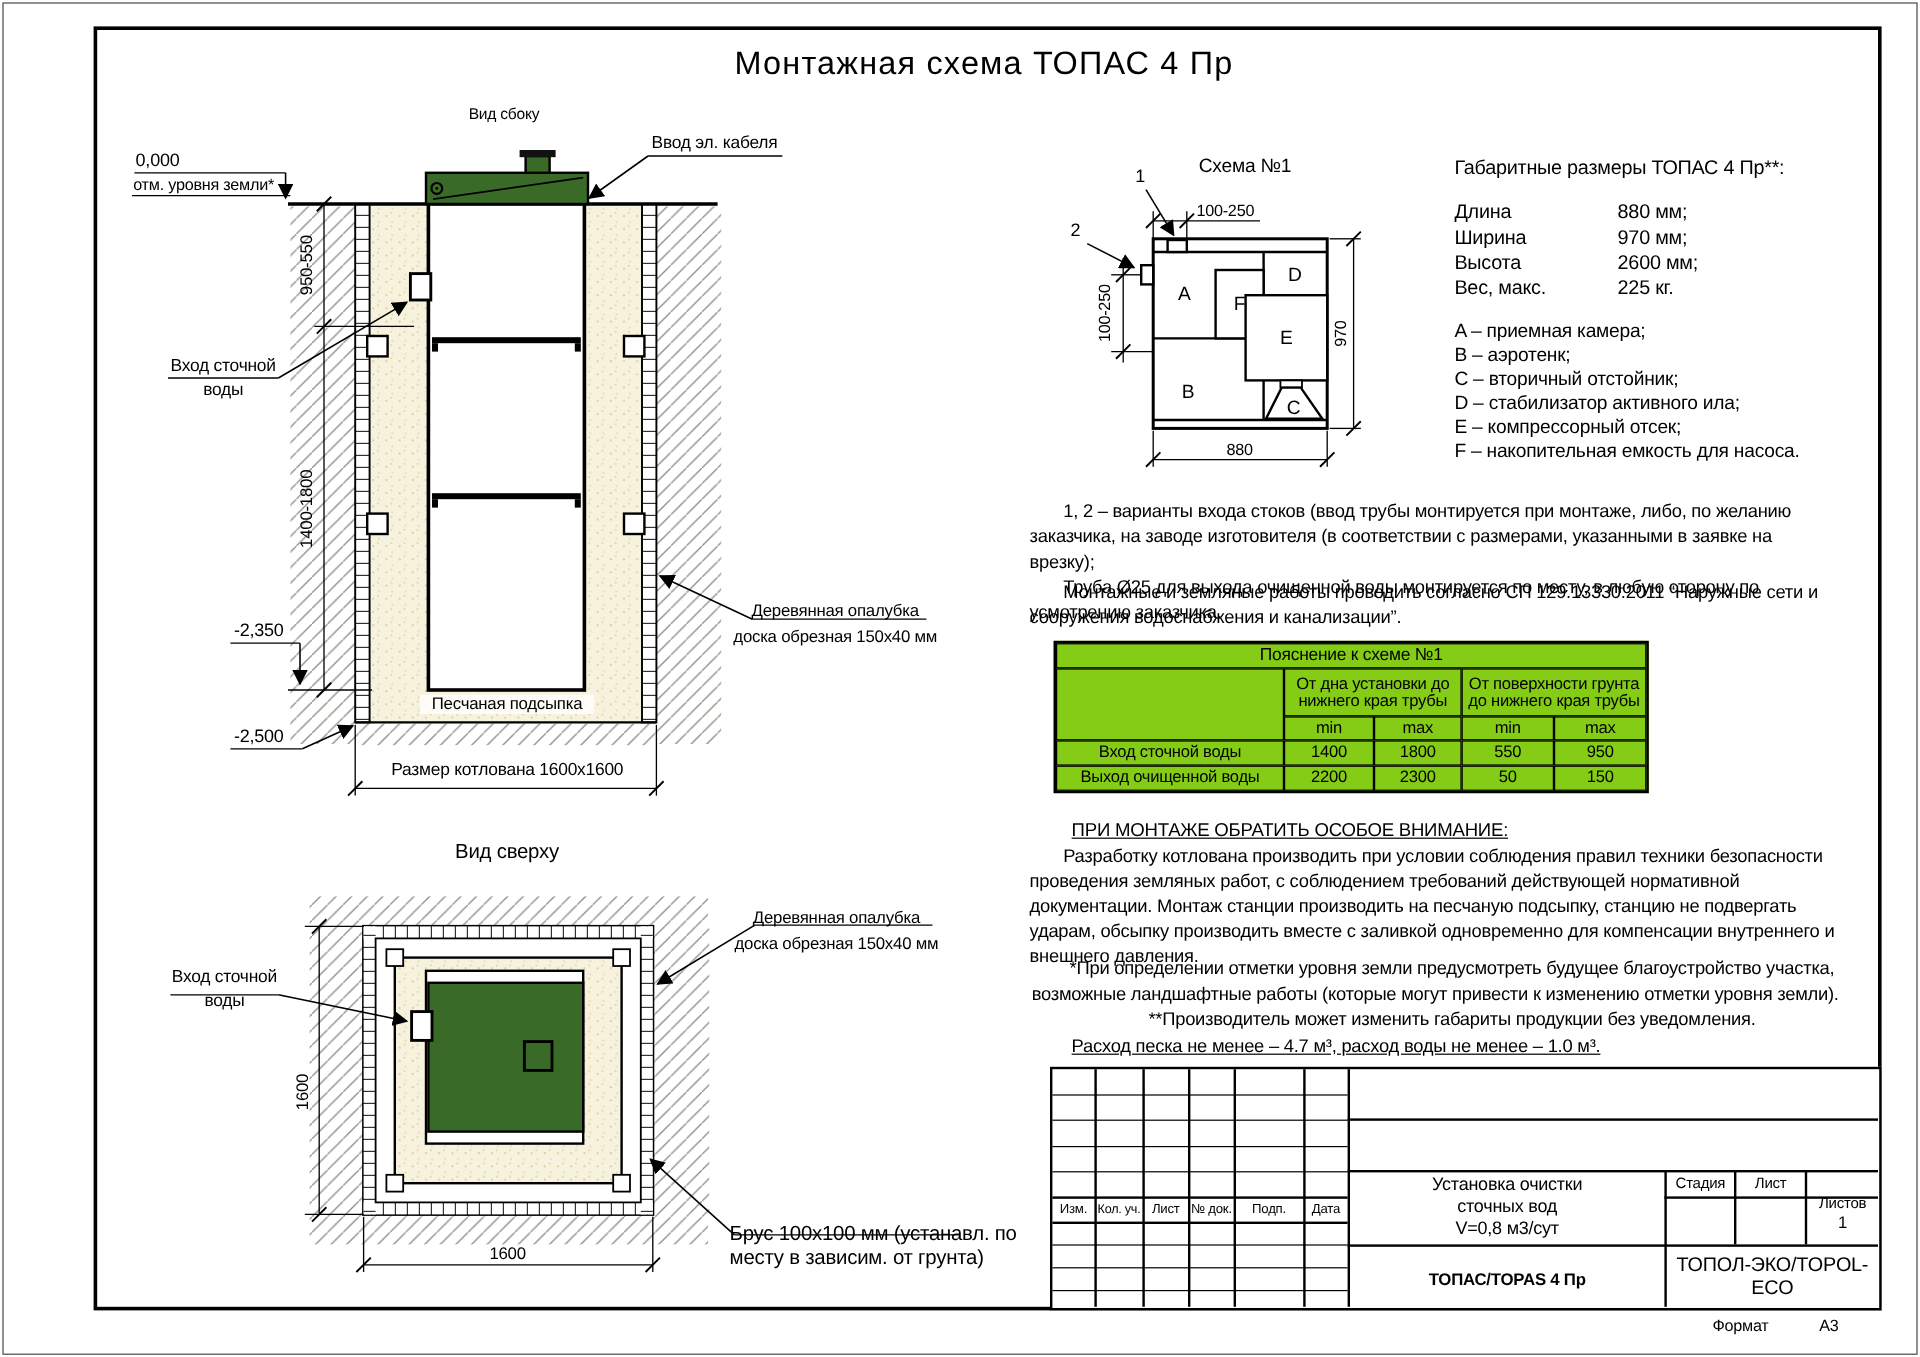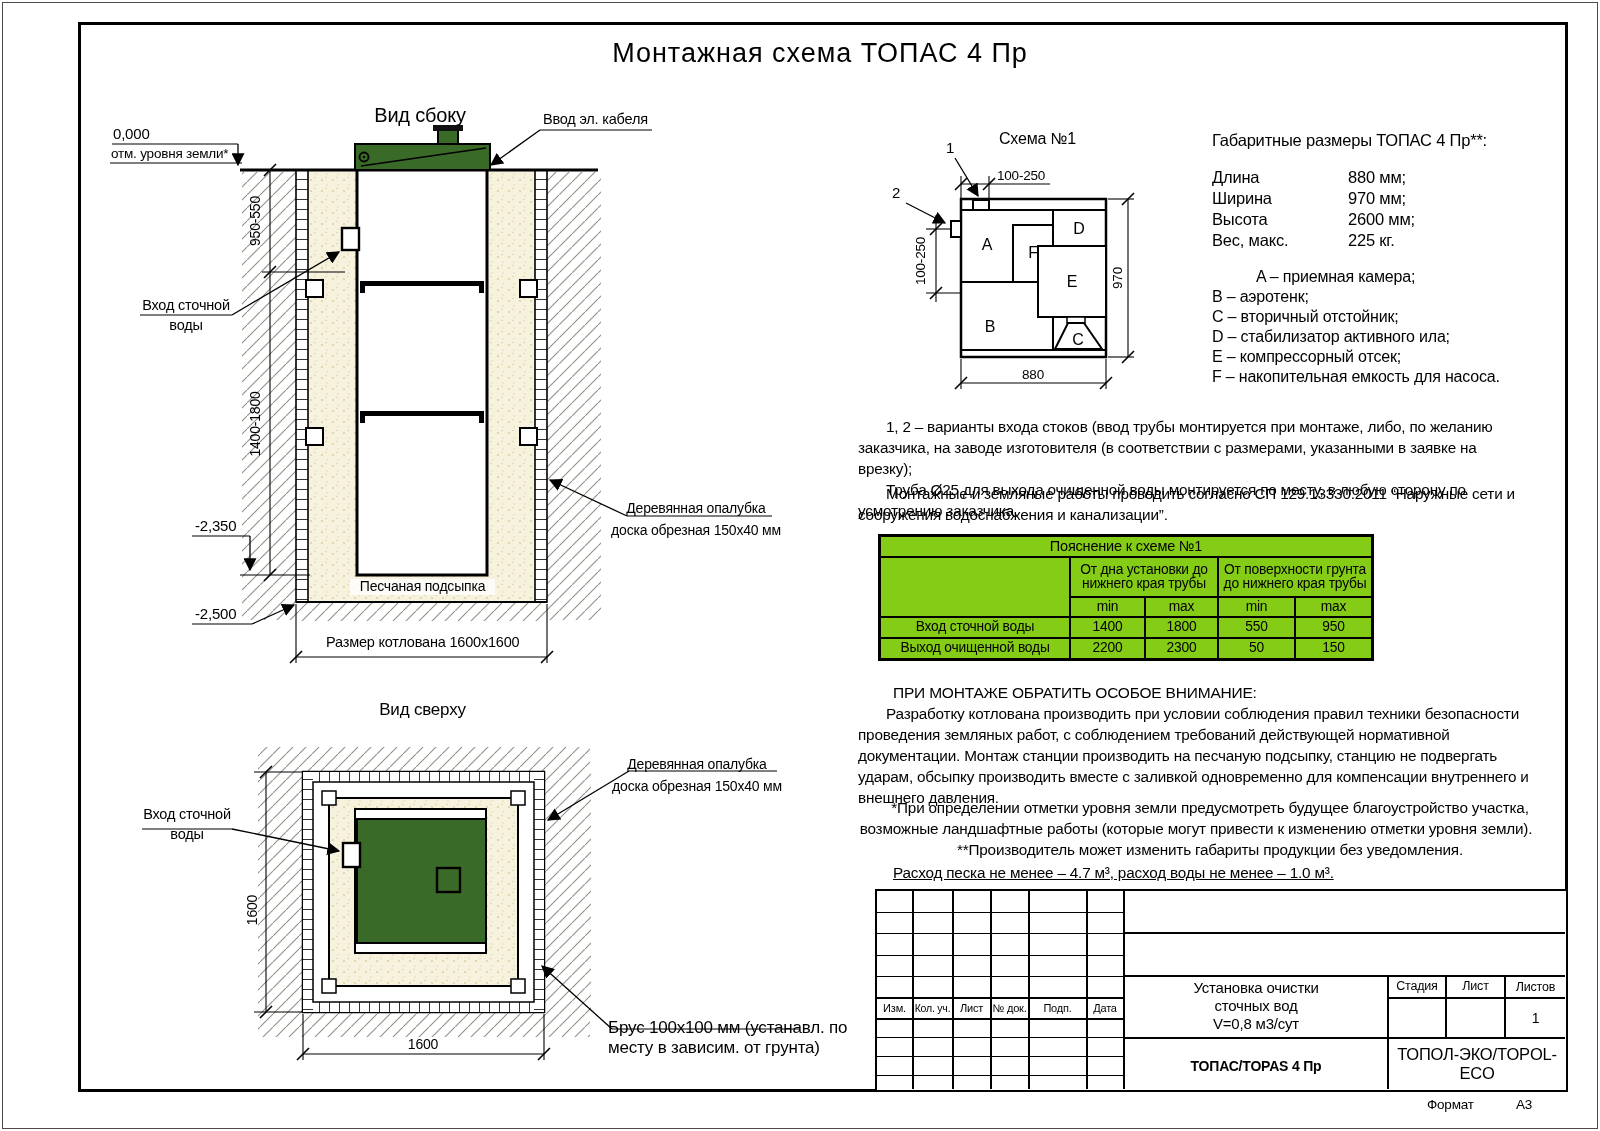--- a/index.html
+++ b/index.html
@@ -232,7 +232,7 @@
 
   <div class="t c" style="left:540px;top:38px;width:560px;font-size:27px;letter-spacing:1px;">Монтажная схема ТОПАС 4 Пр</div>
 
-  <div class="t c" style="left:355px;top:88px;width:130px;font-size:20px;margin-top:16px;">Вид сбоку</div>
+  <div class="t c" style="left:355px;top:88px;width:130px;font-size:13px;">Вид сбоку</div>
   <div class="t" style="left:543px;top:111px;font-size:14.5px;">Ввод эл. кабеля</div>
   <div class="t" style="left:113px;top:126px;font-size:15px;">0,000</div>
   <div class="t" style="left:111px;top:146px;font-size:13.5px;">отм. уровня земли*</div>

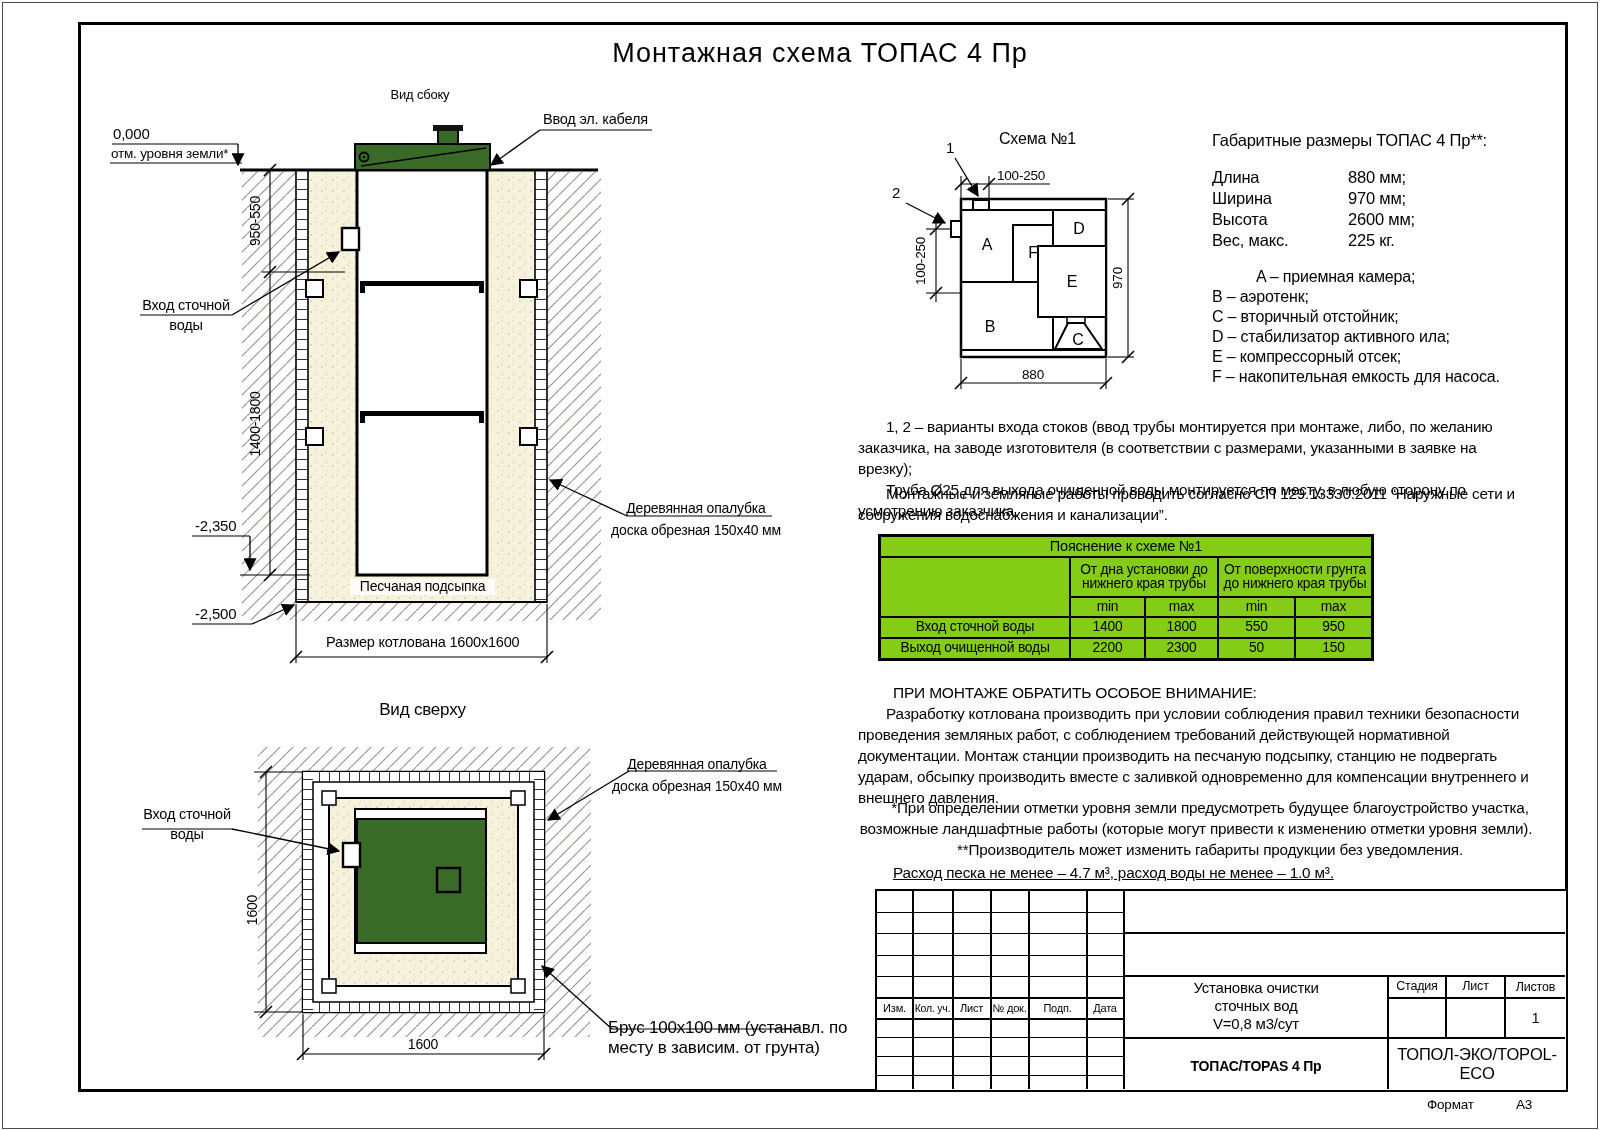--- a/index.html
+++ b/index.html
@@ -279,7 +279,7 @@
     <div class="t" style="left:1348px;top:231px;font-size:16.5px;">225 кг.</div>
   </div>
   <div>
-    <div class="t" style="left:1212px;top:268px;font-size:16px;margin-left:44px;">A – приемная камера;</div>
+    <div class="t" style="left:1212px;top:268px;font-size:16px;">A – приемная камера;</div>
     <div class="t" style="left:1212px;top:288px;font-size:16px;">B – аэротенк;</div>
     <div class="t" style="left:1212px;top:308px;font-size:16px;">C – вторичный отстойник;</div>
     <div class="t" style="left:1212px;top:328px;font-size:16px;">D – стабилизатор активного ила;</div>

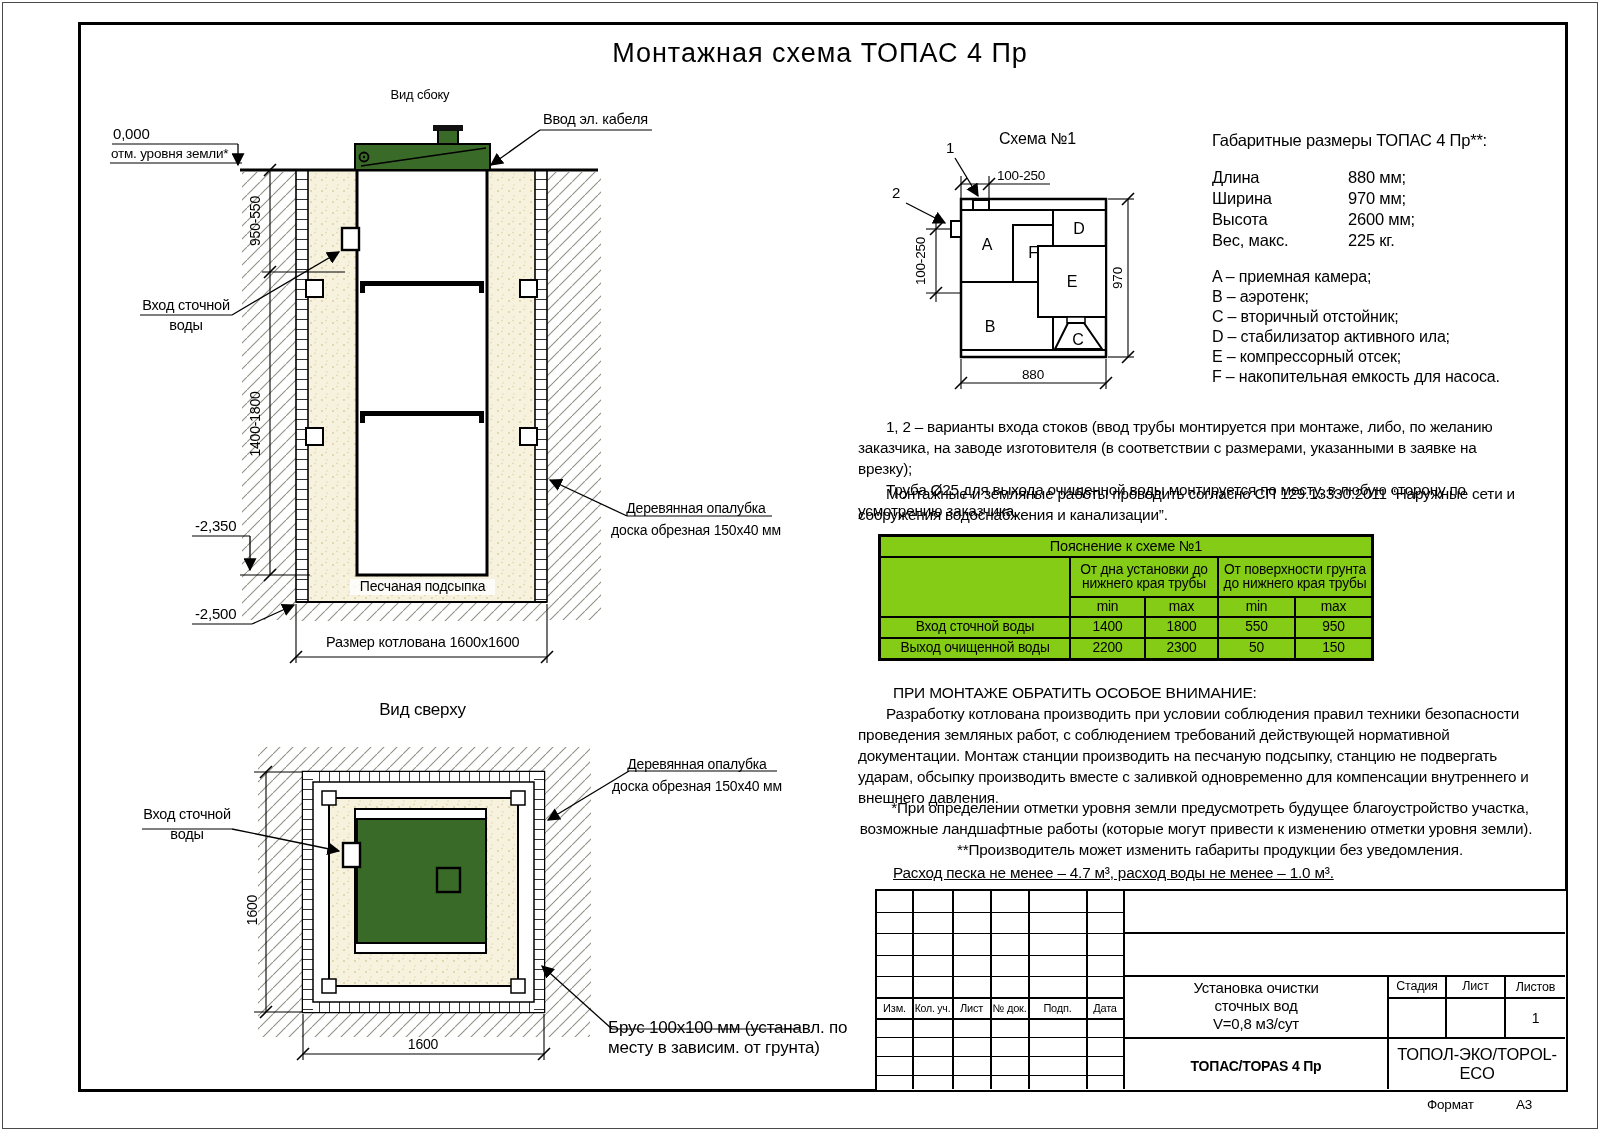--- a/index.html
+++ b/index.html
@@ -316,7 +316,7 @@
     <div class="cell">150</div>
   </div>
 
-  <div class="t" style="left:893px;top:684px;font-size:15.5px;">ПРИ МОНТАЖЕ ОБРАТИТЬ ОСОБОЕ ВНИМАНИЕ:</div>
+  <div class="t" style="left:893px;top:684px;font-size:15.5px;text-decoration:underline;">ПРИ МОНТАЖЕ ОБРАТИТЬ ОСОБОЕ ВНИМАНИЕ:</div>
   <div class="para" style="left:858px;top:703px;width:678px;">
     <p>Разработку котлована производить при условии соблюдения правил техники безопасности проведения земляных работ, с соблюдением требований действующей нормативной документации. Монтаж станции производить на песчаную подсыпку, станцию не подвергать ударам, обсыпку производить вместе с заливкой одновременно для компенсации внутреннего и внешнего давления.</p>
   </div>

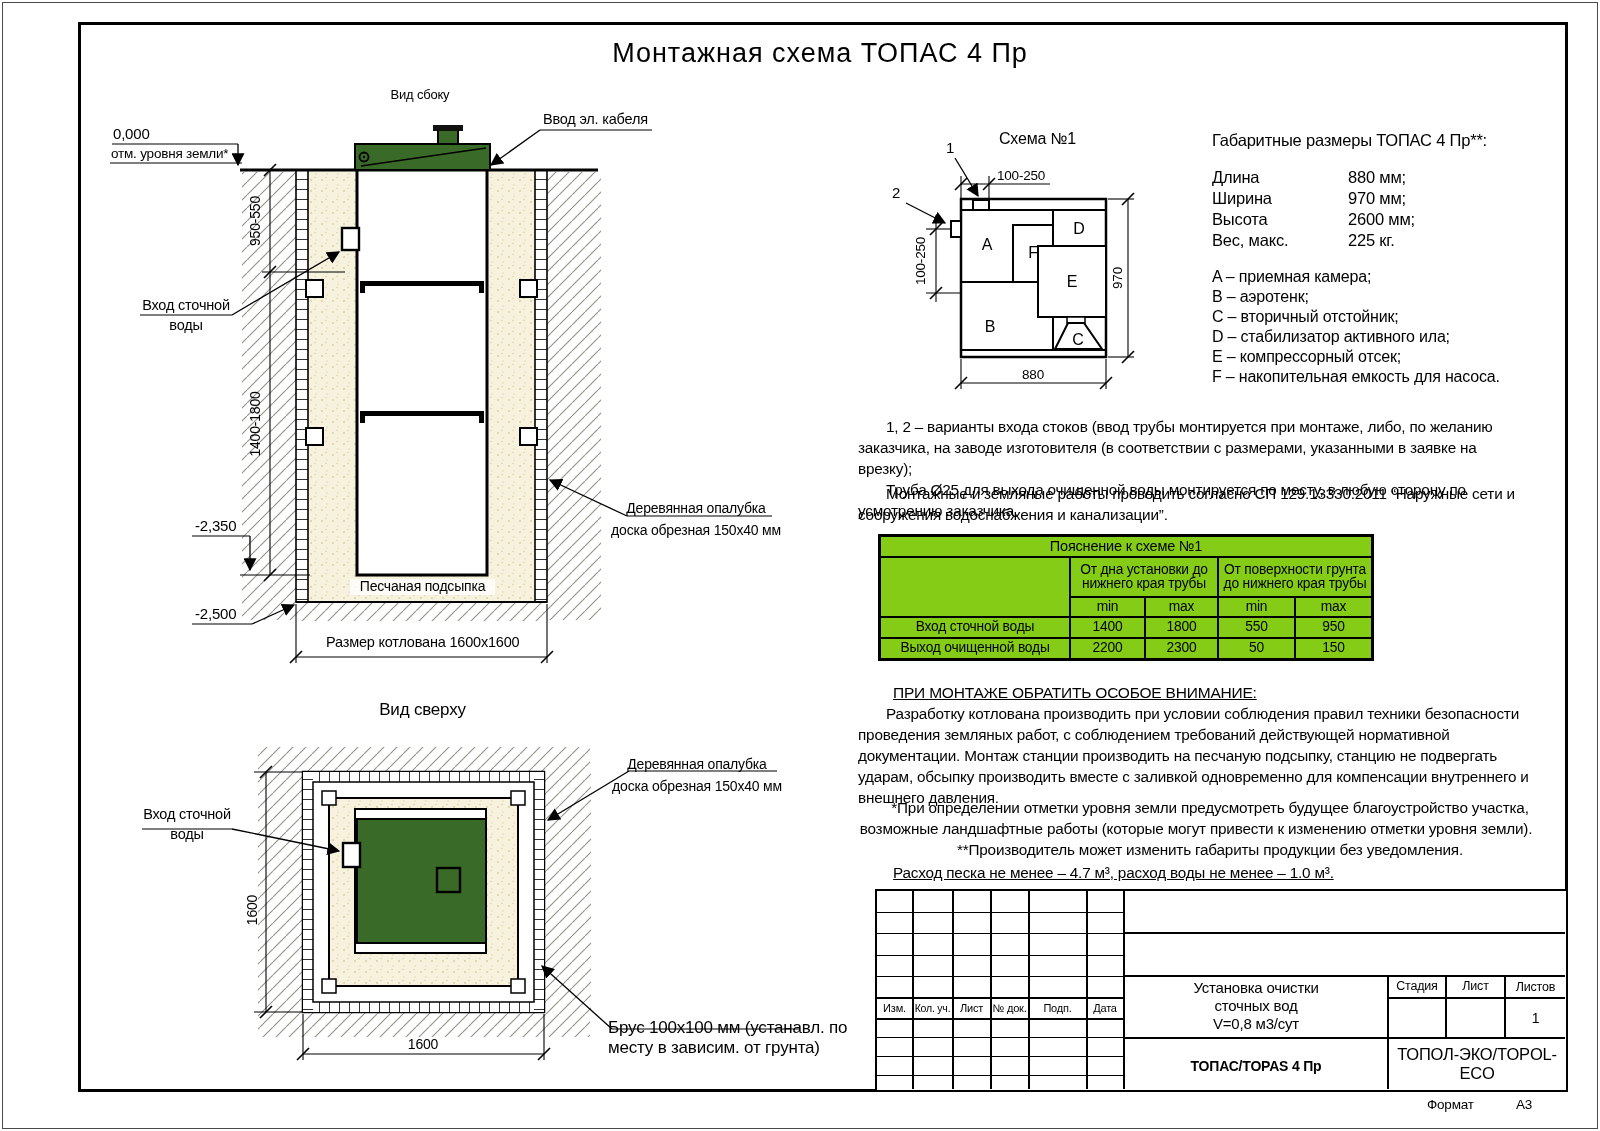--- a/index.html
+++ b/index.html
@@ -369,7 +369,7 @@
 
     <div class="tbcell" style="left:512px;top:84px;width:56px;height:22px;font-size:12.5px;">Стадия</div>
     <div class="tbcell" style="left:570px;top:84px;width:57px;height:22px;font-size:12.5px;">Лист</div>
-    <div class="tbcell" style="left:629px;top:84px;width:59px;height:24px;font-size:12.5px;border-radius:11px;">Листов</div>
+    <div class="tbcell" style="left:629px;top:100px;width:59px;height:24px;font-size:12.5px;border-radius:11px;">Листов</div>
     <div class="tbcell" style="left:629px;top:108px;width:59px;height:38px;font-size:14px;">1</div>
 
     <div class="tbcell" style="left:248px;top:148px;width:262px;height:54px;font-size:14px;font-weight:bold;">ТОПАС/TOPAS 4 Пр</div>

